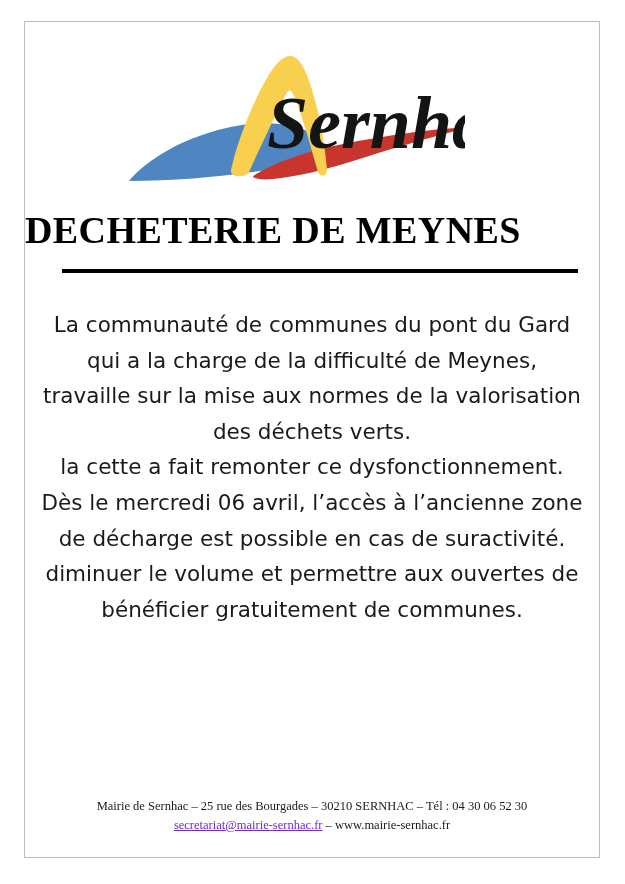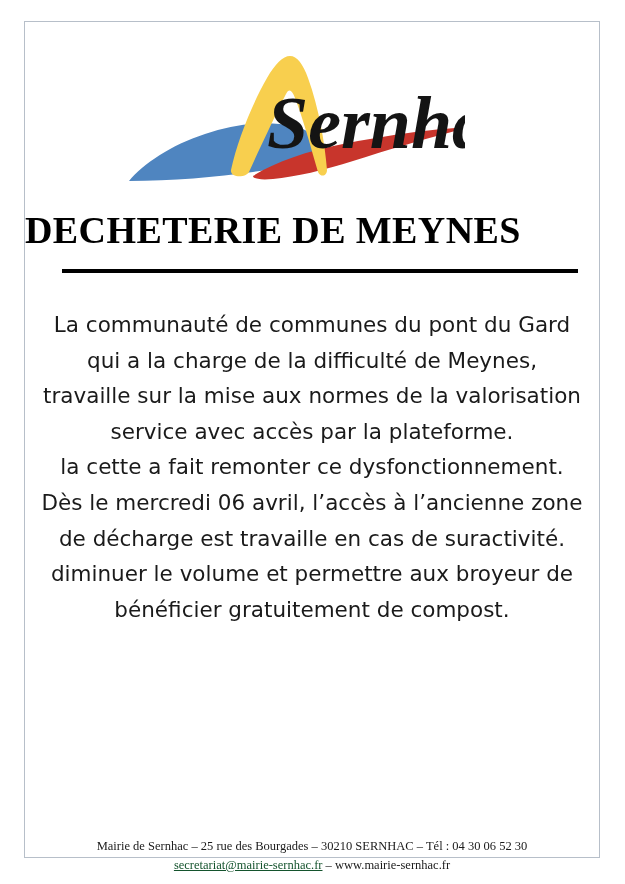--- a/index.html
+++ b/index.html
@@ -159,6 +159,7 @@
       <span class="line">La communauté de communes du pont du Gard</span>
       <span class="line">qui a la charge de la difficulté de Meynes,</span>
       <span class="line">travaille sur la mise aux normes de la valorisation</span>
+      <span class="line">des déchets verts.</span>
       <span class="line">service avec accès par la plateforme.</span>
       <span class="line">la cette a fait remonter ce dysfonctionnement.</span>
       <span class="line">Dès le mercredi 06 avril, l’accès à l’ancienne zone</span>

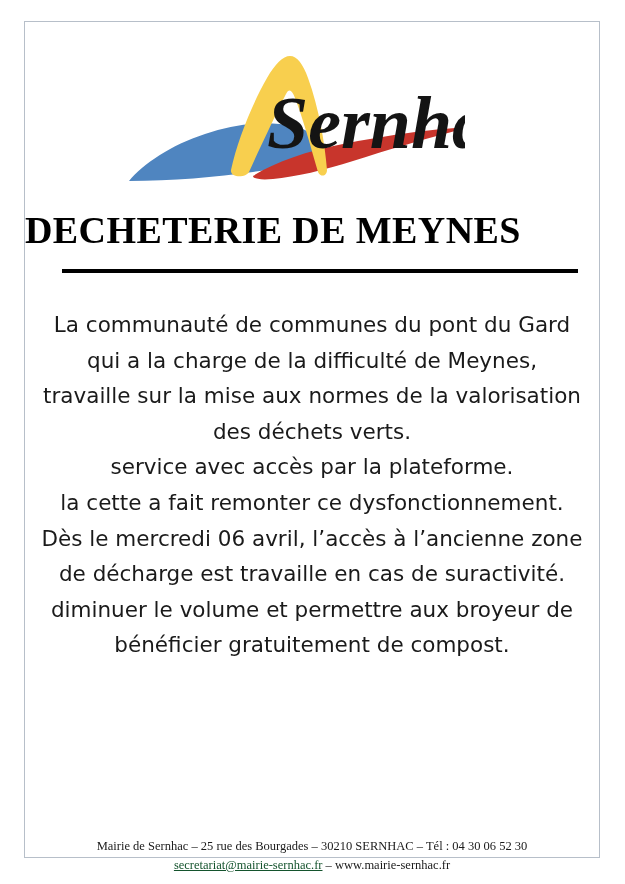--- a/index.html
+++ b/index.html
@@ -160,7 +160,6 @@
       <span class="line">qui a la charge de la difficulté de Meynes,</span>
       <span class="line">travaille sur la mise aux normes de la valorisation</span>
       <span class="line">des déchets verts.</span>
-      <span class="line">service avec accès par la plateforme.</span>
       <span class="line">la cette a fait remonter ce dysfonctionnement.</span>
       <span class="line">Dès le mercredi 06 avril, l’accès à l’ancienne zone</span>
       <span class="line">de décharge est travaille en cas de suractivité.</span>

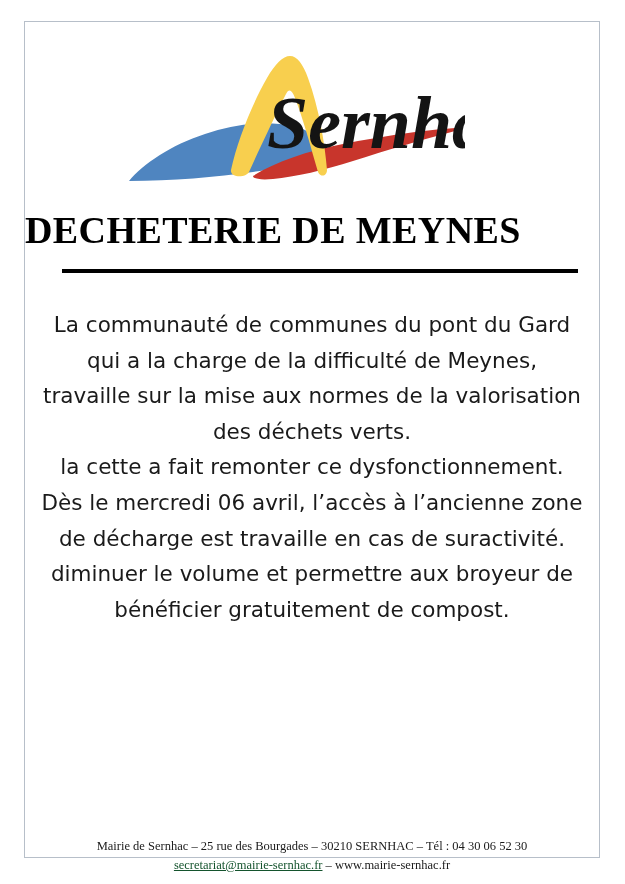--- a/index.html
+++ b/index.html
@@ -162,7 +162,7 @@
       <span class="line">des déchets verts.</span>
       <span class="line">la cette a fait remonter ce dysfonctionnement.</span>
       <span class="line">Dès le mercredi 06 avril, l’accès à l’ancienne zone</span>
-      <span class="line">de décharge est travaille en cas de suractivité.</span>
+      <span class="line">de décharge est possible en cas de suractivité.</span>
       <span class="line">diminuer le volume et permettre aux broyeur de</span>
       <span class="line">bénéficier gratuitement de compost.</span>
     </div>

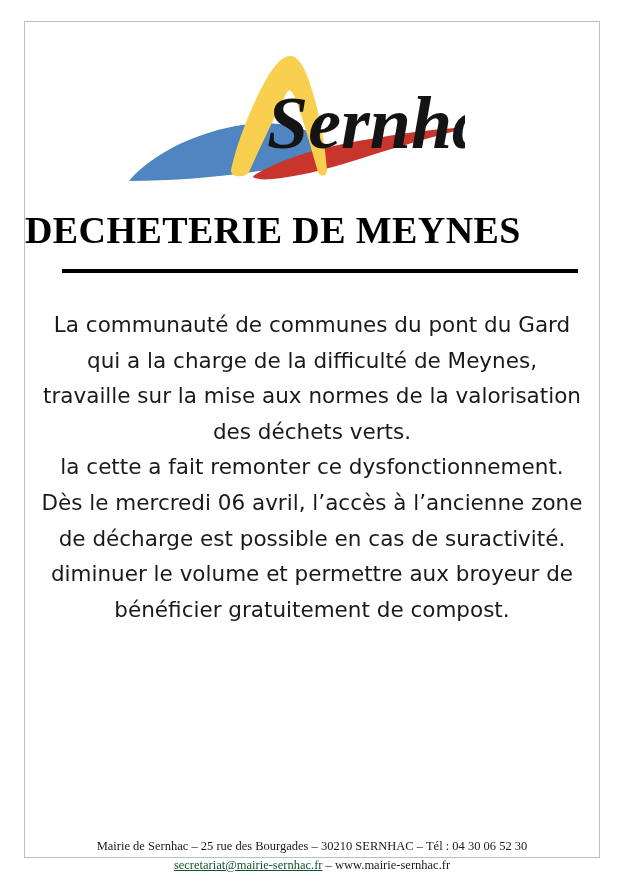--- a/index.html
+++ b/index.html
@@ -163,7 +163,7 @@
       <span class="line">la cette a fait remonter ce dysfonctionnement.</span>
       <span class="line">Dès le mercredi 06 avril, l’accès à l’ancienne zone</span>
       <span class="line">de décharge est possible en cas de suractivité.</span>
-      <span class="line">diminuer le volume et permettre aux broyeur de</span>
+      <span class="line">diminuer le volume et permettre aux ouvertes de</span>
       <span class="line">bénéficier gratuitement de compost.</span>
     </div>
 

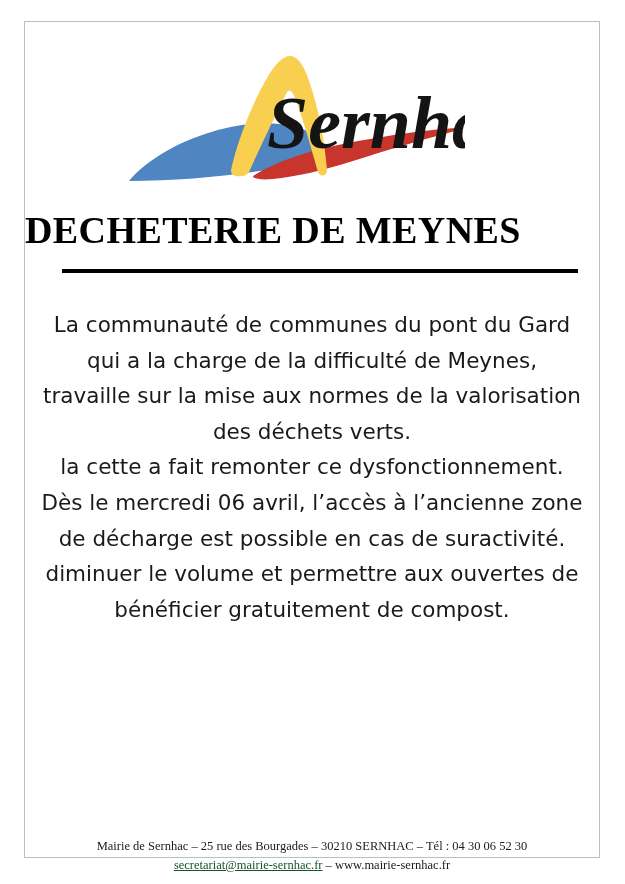--- a/index.html
+++ b/index.html
@@ -164,7 +164,7 @@
       <span class="line">Dès le mercredi 06 avril, l’accès à l’ancienne zone</span>
       <span class="line">de décharge est possible en cas de suractivité.</span>
       <span class="line">diminuer le volume et permettre aux ouvertes de</span>
-      <span class="line">bénéficier gratuitement de compost.</span>
+      <span class="line">bénéficier gratuitement de communes.</span>
     </div>
 
     <div class="footer">

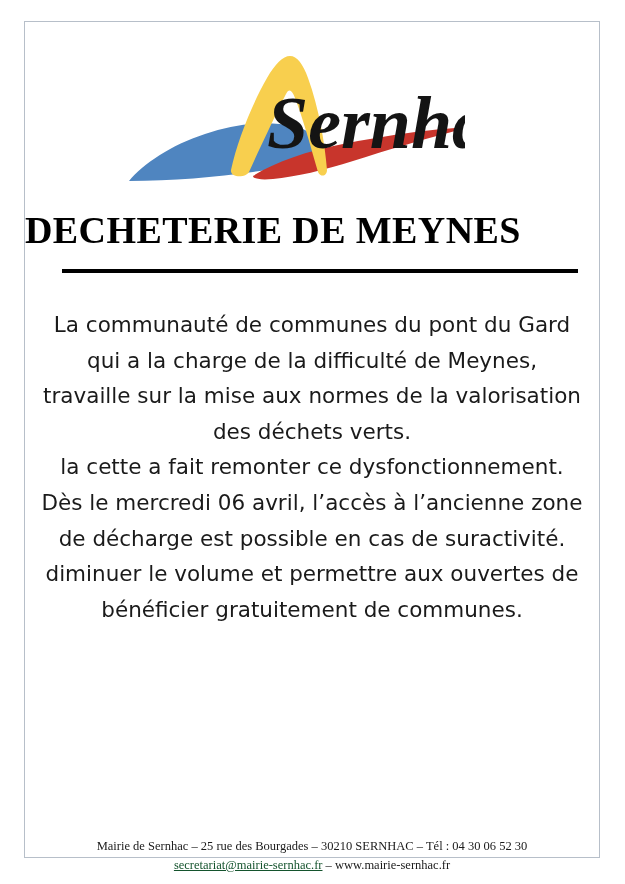--- a/index.html
+++ b/index.html
@@ -108,7 +108,7 @@
   .footer {
     position: absolute;
     left: 0;
-    top: 815px;
+    top: 775px;
     width: 574px;
     text-align: center;
     font-family: "Liberation Serif", "DejaVu Serif", serif;

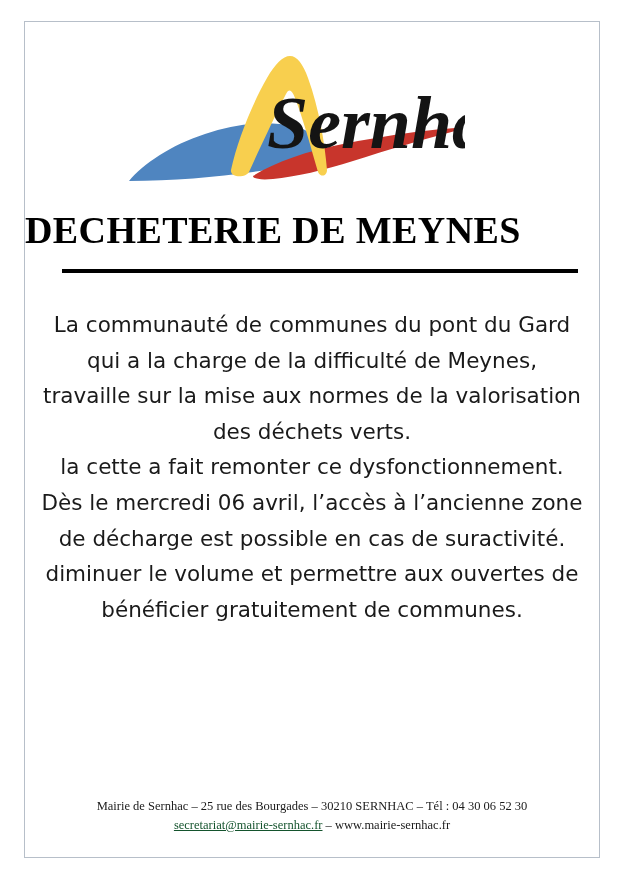--- a/index.html
+++ b/index.html
@@ -169,7 +169,7 @@
 
     <div class="footer">
       <span class="f-line">Mairie de Sernhac – 25 rue des Bourgades – 30210 SERNHAC – Tél : 04 30 06 52 30</span>
-      <span class="f-line"><a href="#" class="mail-link" style="color: #14532d;">secretariat@mairie-sernhac.fr</a><span> – </span><span class="site">www.mairie-sernhac.fr</span></span>
+      <span class="f-line"><a href="#" class="mail-link" style="color: #6d28d9;">secretariat@mairie-sernhac.fr</a><span> – </span><span class="site">www.mairie-sernhac.fr</span></span>
     </div>
 
   </div>

